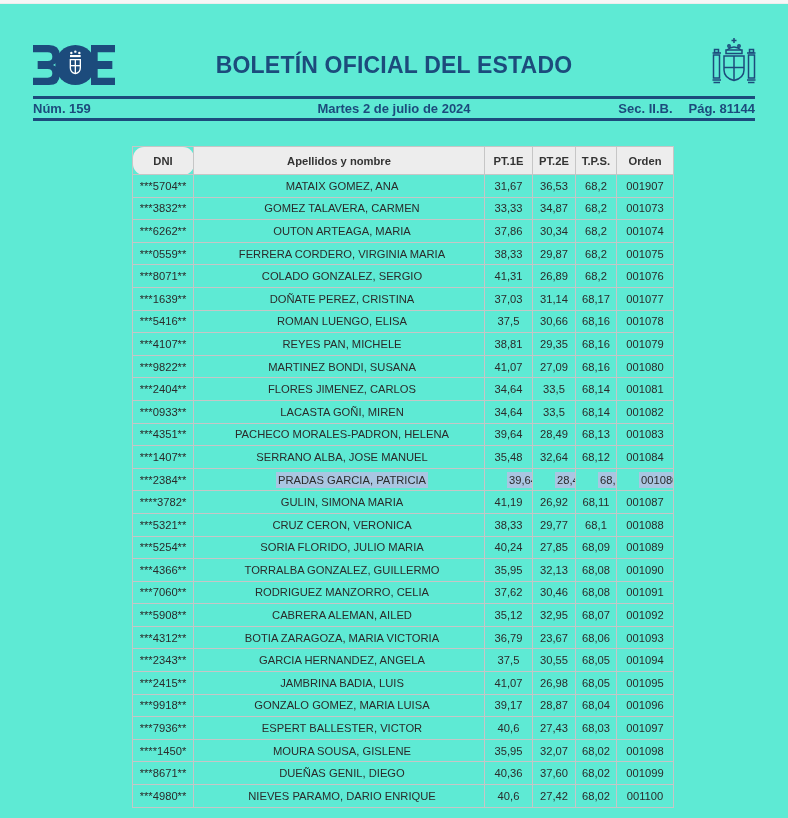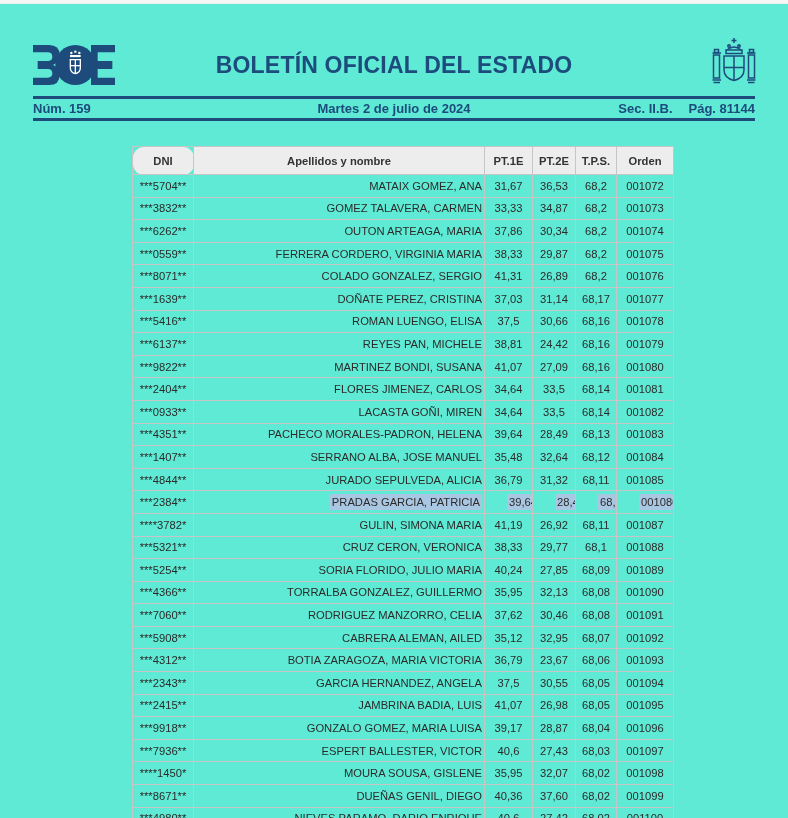--- a/index.html
+++ b/index.html
@@ -38,7 +38,7 @@
     font-size:11.2px; color:#333;
   }
   .results td { height:21.6px; text-align:center; padding:0 2px; }
-  .results td.col-name { text-align:right; padding-left:8px; }
+  .results td.col-name { text-align:center; padding-left:8px; }
   .col-dni   { width:58px;border-radius:11px; }
   .col-name  { width:288px; }
   .col-pt1e  { width:45px; }

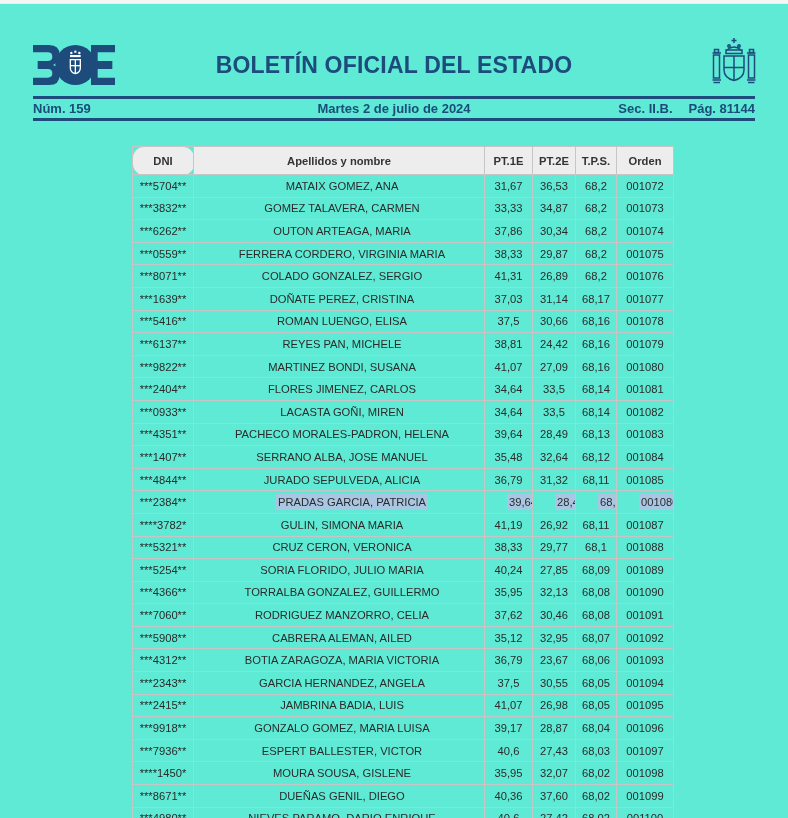--- a/index.html
+++ b/index.html
@@ -123,7 +123,7 @@
           <td class="col-pt1e"><span>31,67</span></td>
           <td class="col-pt2e"><span>36,53</span></td>
           <td class="col-tps"><span>68,2</span></td>
-          <td class="col-orden"><span>001072</span></td>
+          <td class="col-orden"><span>001907</span></td>
         </tr>
         <tr>
           <td class="col-dni"><span>***3832**</span></td>

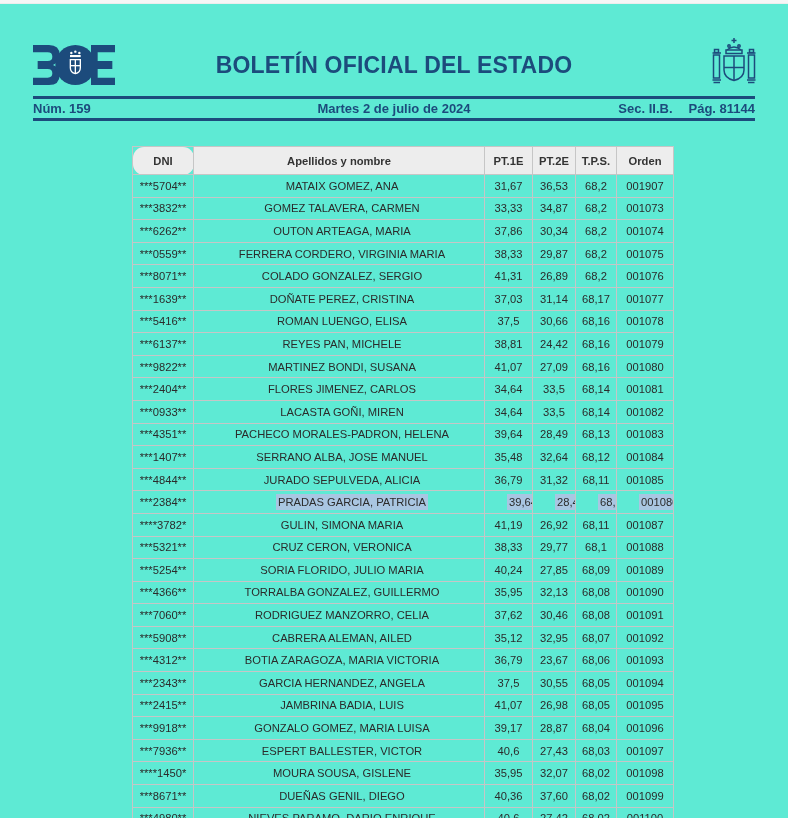--- a/index.html
+++ b/index.html
@@ -174,7 +174,7 @@
           <td class="col-orden"><span>001078</span></td>
         </tr>
         <tr>
-          <td class="col-dni"><span>***6137**</span></td>
+          <td class="col-dni"><span>***4107**</span></td>
           <td class="col-name"><span>REYES PAN, MICHELE</span></td>
           <td class="col-pt1e"><span>38,81</span></td>
           <td class="col-pt2e"><span>24,42</span></td>

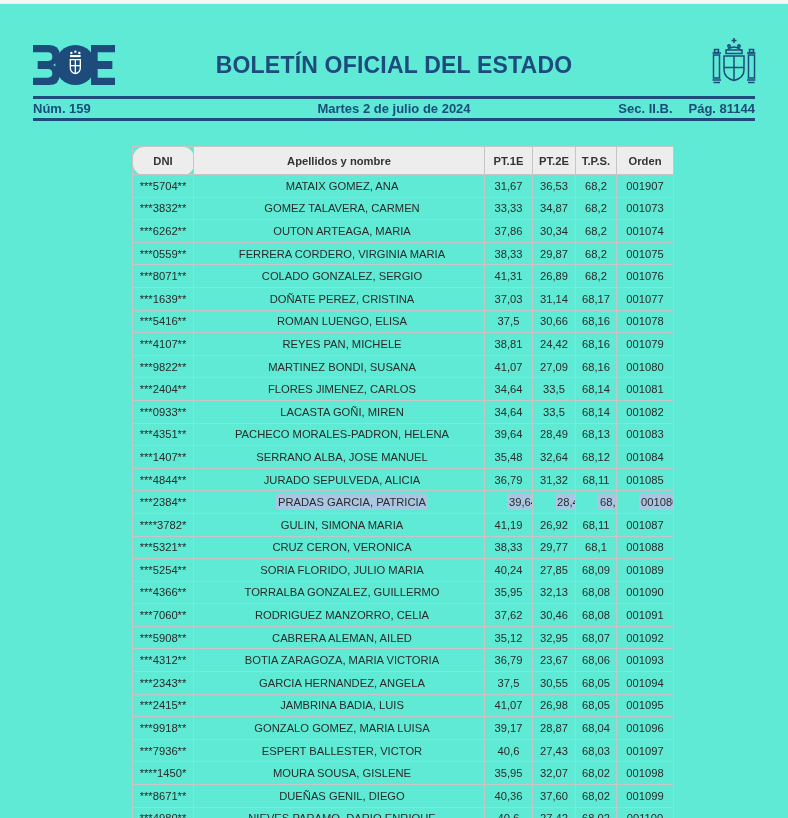--- a/index.html
+++ b/index.html
@@ -177,7 +177,7 @@
           <td class="col-dni"><span>***4107**</span></td>
           <td class="col-name"><span>REYES PAN, MICHELE</span></td>
           <td class="col-pt1e"><span>38,81</span></td>
-          <td class="col-pt2e"><span>24,42</span></td>
+          <td class="col-pt2e"><span>29,35</span></td>
           <td class="col-tps"><span>68,16</span></td>
           <td class="col-orden"><span>001079</span></td>
         </tr>

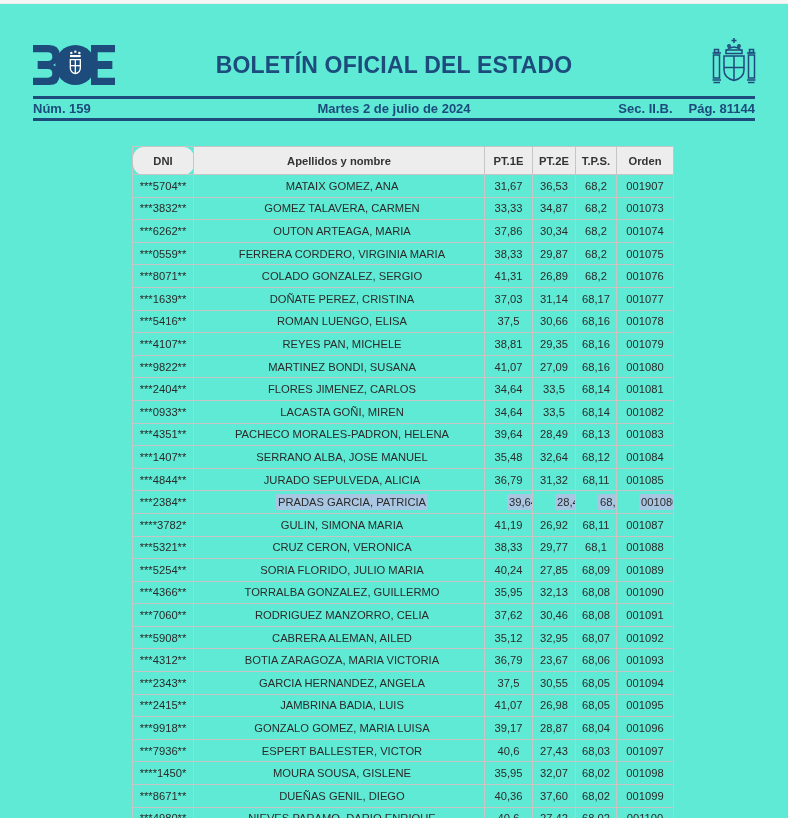--- a/index.html
+++ b/index.html
@@ -222,14 +222,6 @@
           <td class="col-orden"><span>001084</span></td>
         </tr>
         <tr>
-          <td class="col-dni"><span>***4844**</span></td>
-          <td class="col-name"><span>JURADO SEPULVEDA, ALICIA</span></td>
-          <td class="col-pt1e"><span>36,79</span></td>
-          <td class="col-pt2e"><span>31,32</span></td>
-          <td class="col-tps"><span>68,11</span></td>
-          <td class="col-orden"><span>001085</span></td>
-        </tr>
-        <tr>
           <td class="col-dni"><span>***2384**</span></td>
           <td class="col-name"><span class="sel">PRADAS GARCIA, PATRICIA</span></td>
           <td class="col-pt1e"><span class="sel">39,64</span></td>

